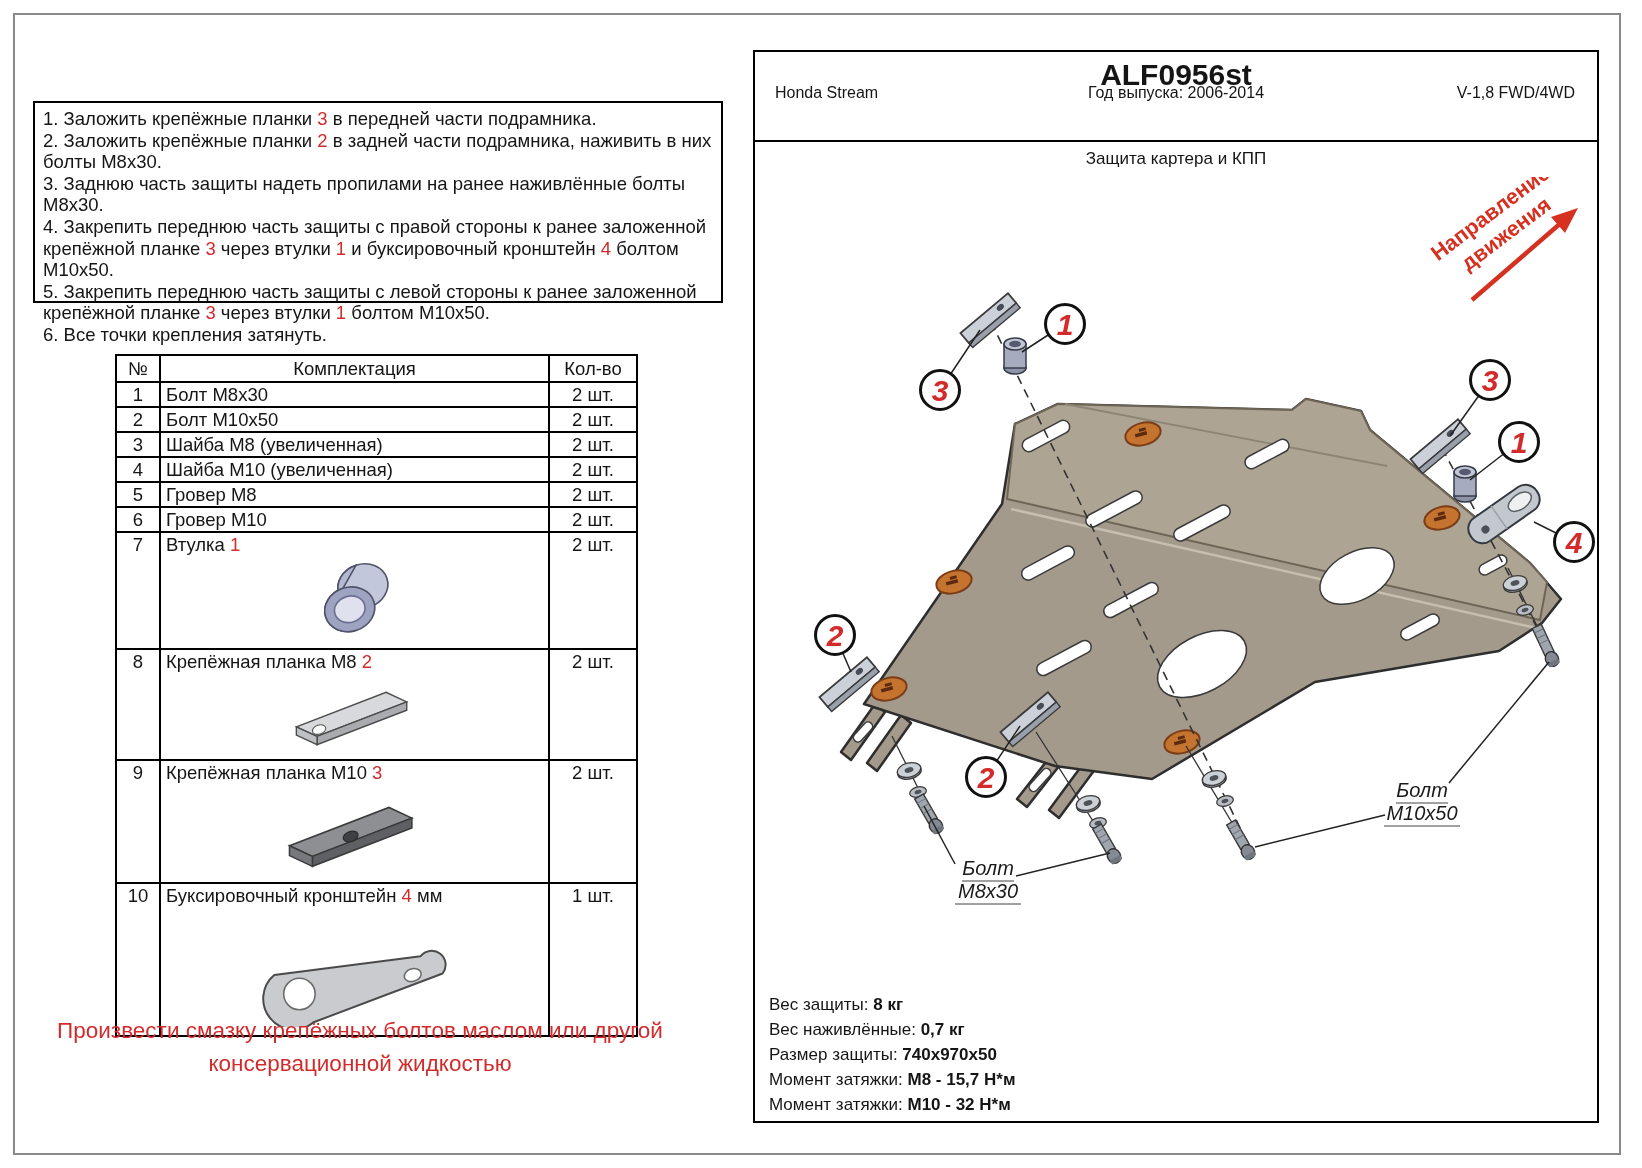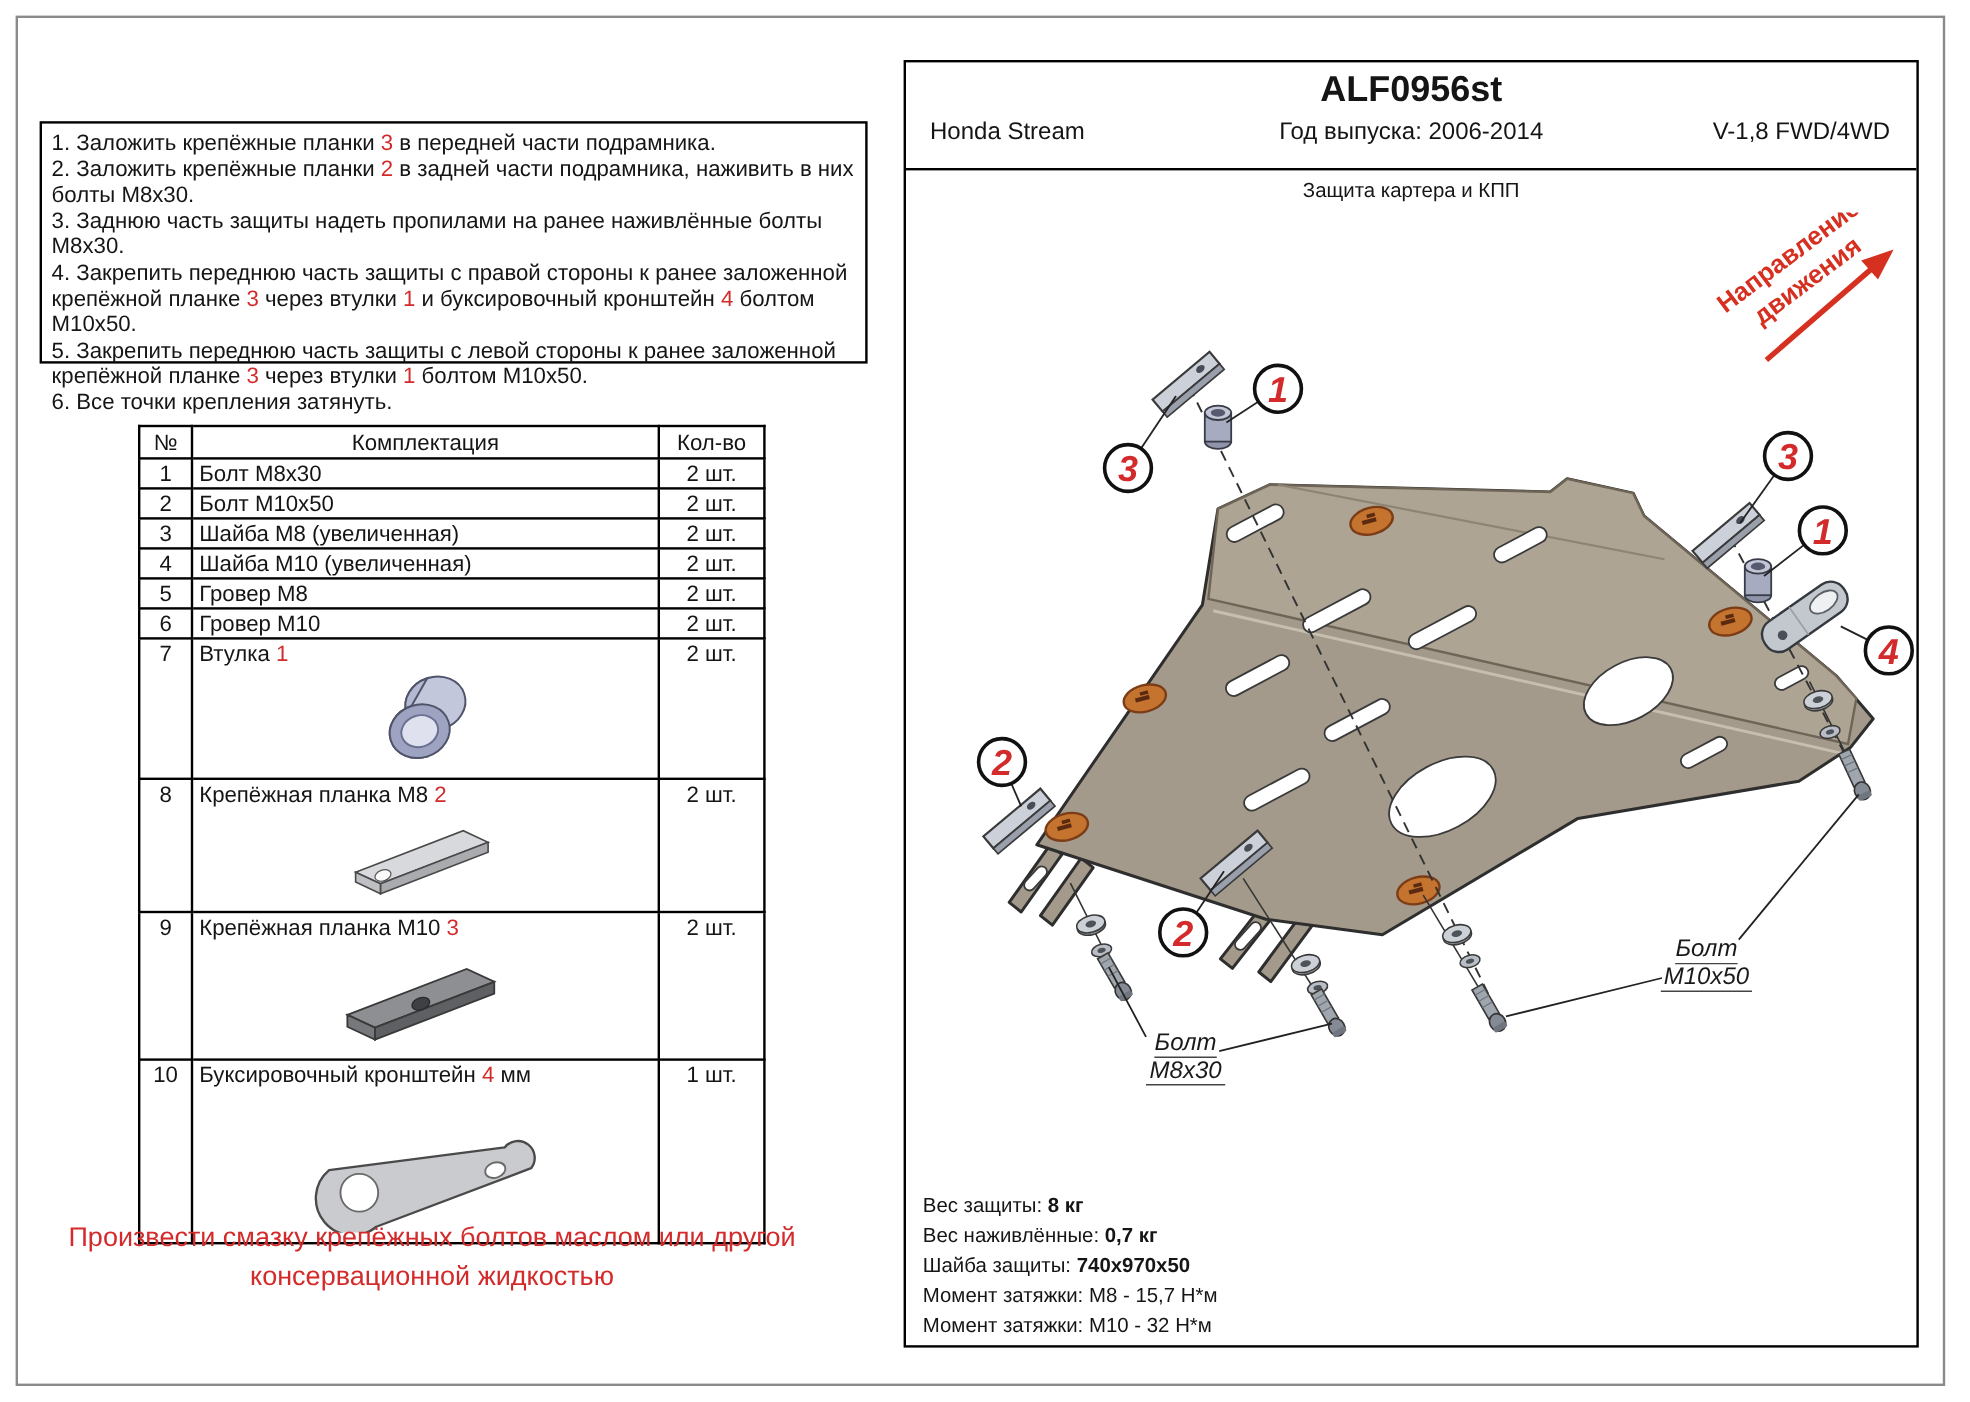--- a/index.html
+++ b/index.html
@@ -25,8 +25,8 @@
                font-size:22.5px;line-height:33px;color:var(--accent_red)}
   .right-box{position:absolute;left:753px;top:50px;width:846px;height:1073px;border:2px solid #000}
   .sku{position:absolute;top:6px;left:0;width:100%;text-align:center;font-size:30px;font-weight:bold}
-  .sub-row{position:absolute;top:47px;left:0;width:100%;display:grid;grid-template-columns:1fr auto 1fr;
-           font-size:20px;align-items:center}
+  .sub-row{position:absolute;top:32px;left:0;width:100%;display:grid;grid-template-columns:1fr auto 1fr;
+           font-size:16px;align-items:center}
   .sub-row .car{text-align:left;padding-left:20px}
   .sub-row .eng{text-align:right;padding-right:22px}
   .hdr-divider{position:absolute;top:88px;left:0;width:100%;border-top:2px solid #000}

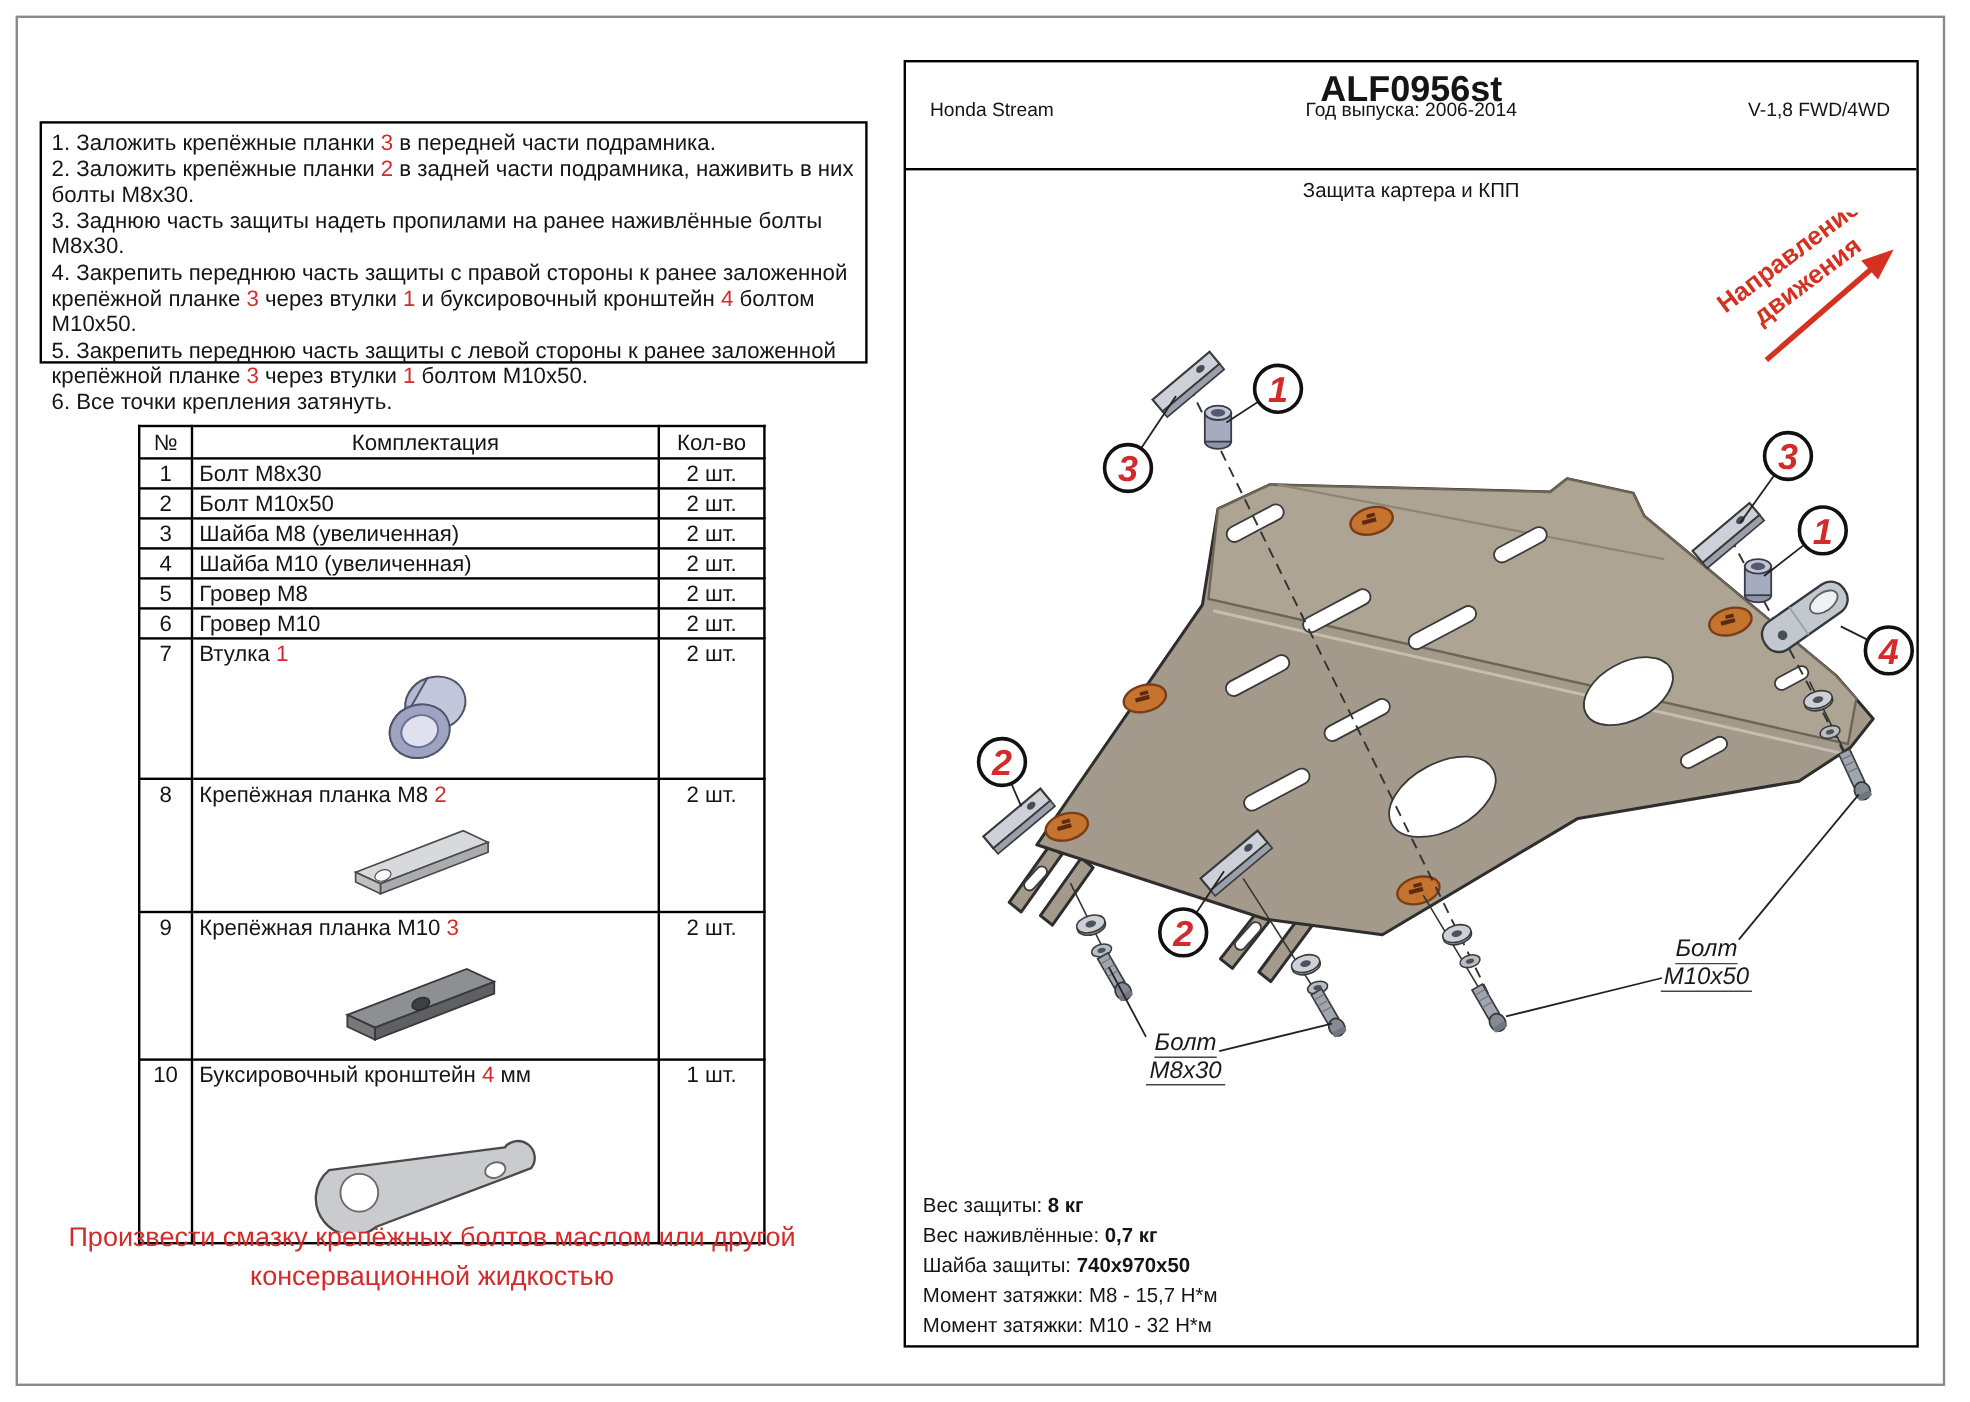--- a/index.html
+++ b/index.html
@@ -460,7 +460,7 @@
     <div class="specs" id="specs-list">
         <div><span>Вес защиты: </span><span class="spec-value">8 кг</span></div>
         <div><span>Вес наживлённые: </span><span class="spec-value">0,7 кг</span></div>
-        <div><span>Шайба защиты: </span><span class="spec-value">740х970х50</span></div>
+        <div><span>Размер защиты: </span><span class="spec-value">740х970х50</span></div>
         <div><span>Момент затяжки: </span><span class="spec-value normal">М8 - 15,7 Н*м</span></div>
         <div><span>Момент затяжки: </span><span class="spec-value normal">М10 - 32 Н*м</span></div>
       </div>

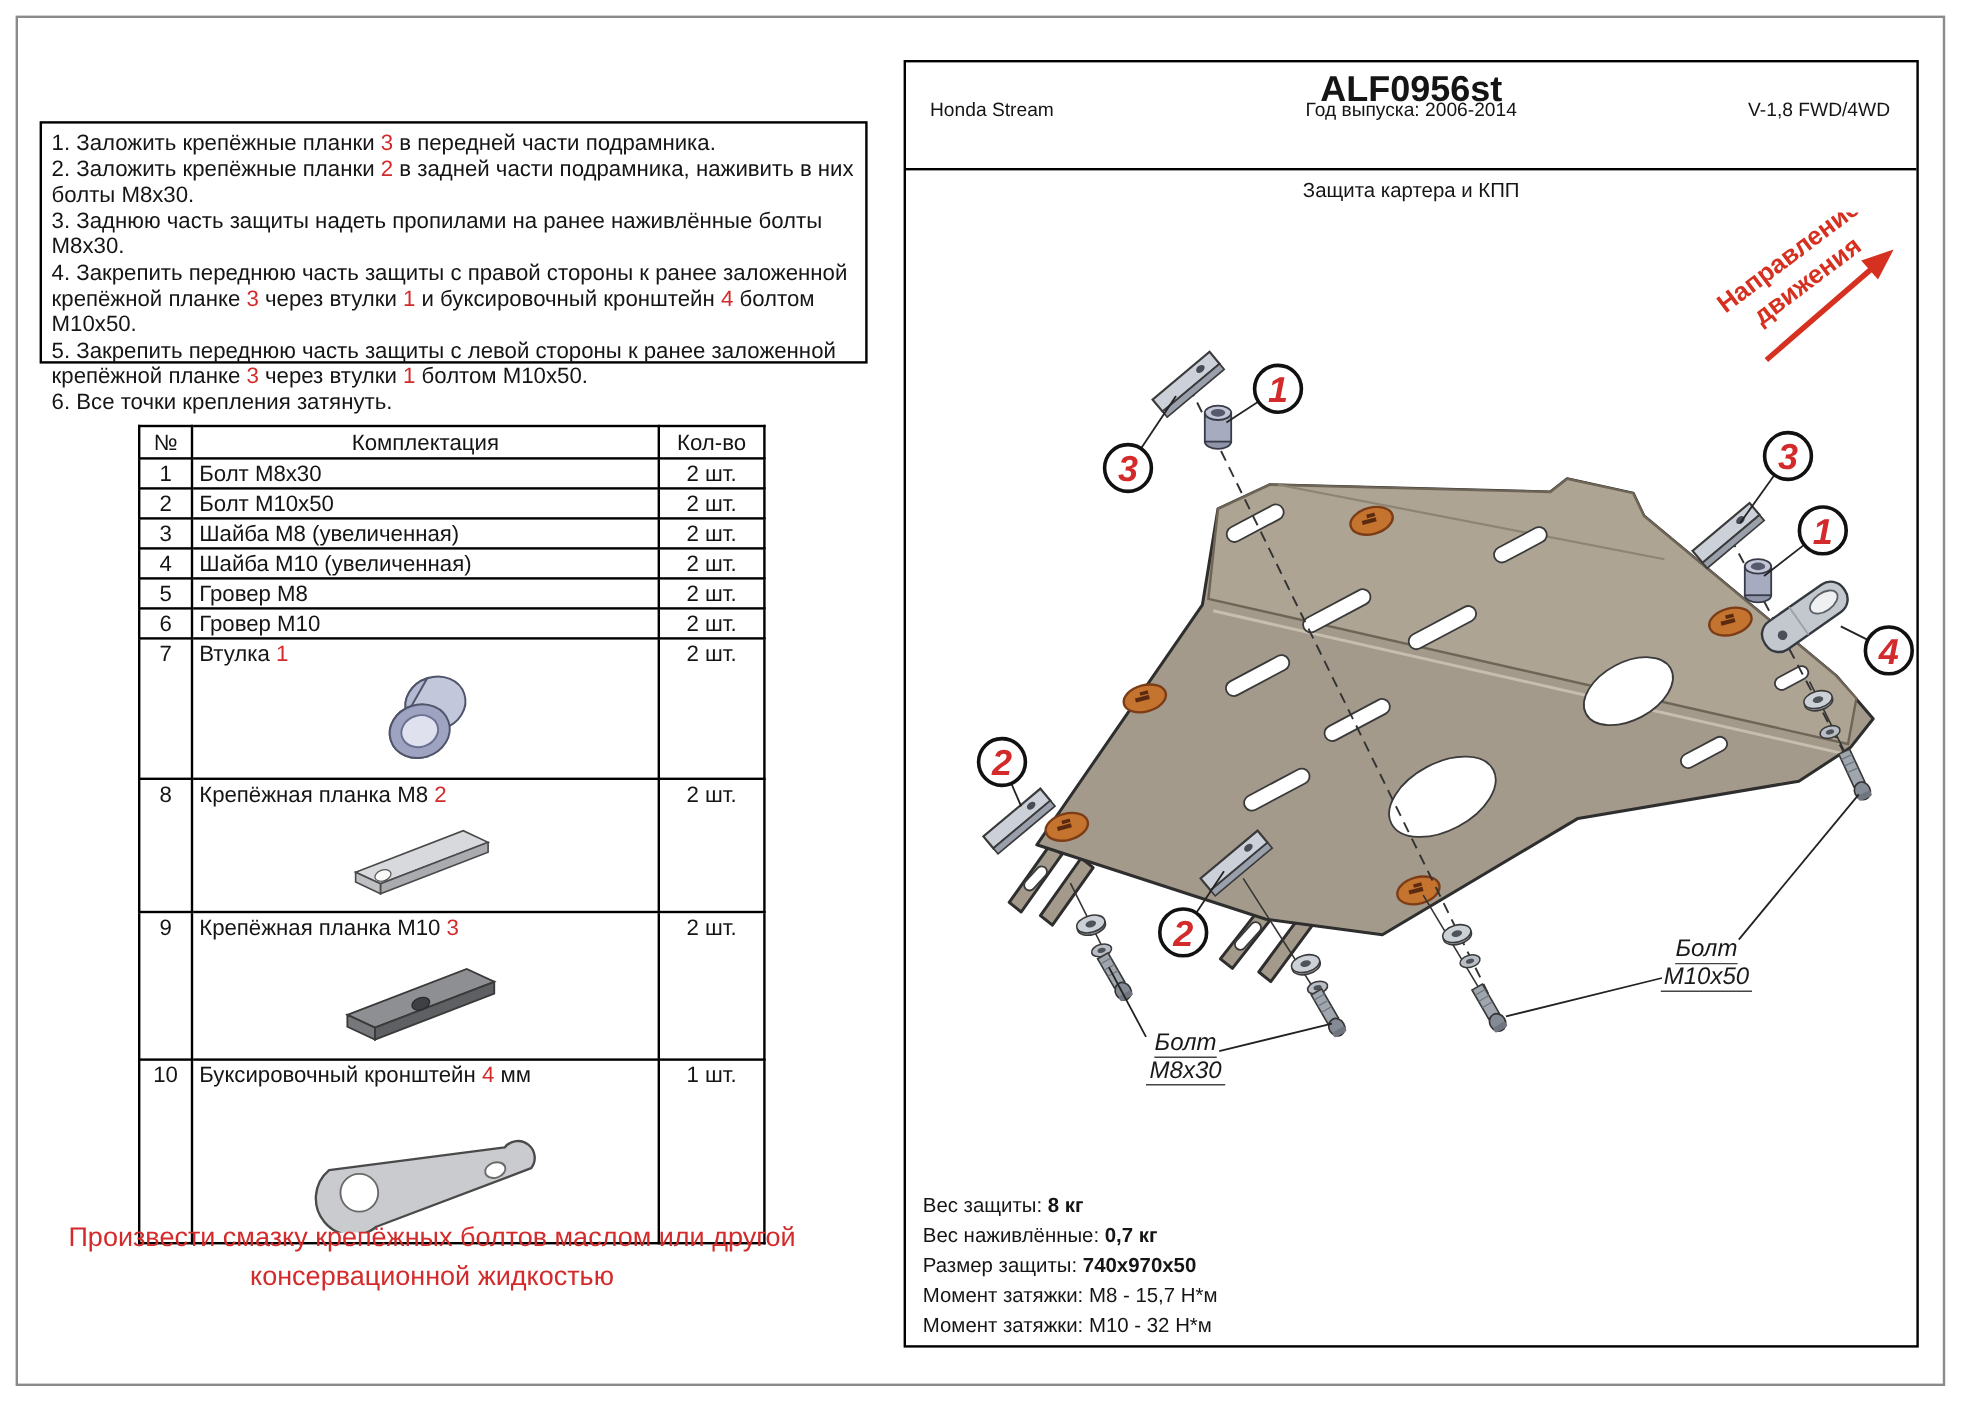--- a/index.html
+++ b/index.html
@@ -35,7 +35,7 @@
   svg.diagram text{font-family:"Liberation Sans",sans-serif}
   .specs{position:absolute;left:14px;top:940px;font-size:17px;line-height:25px}
   .spec-value{font-weight:bold}
-  .spec-value.normal{font-weight:normal}
+  .spec-value.normal{font-weight:bold}
   .doc-footer{position:absolute;top:1128px;right:64px;font-size:12.5px;color:#a0a0a0}
   
   .plate-front{fill:var(--plate_front);stroke:var(--plate_stroke);stroke-width:2.5;stroke-linejoin:round}

